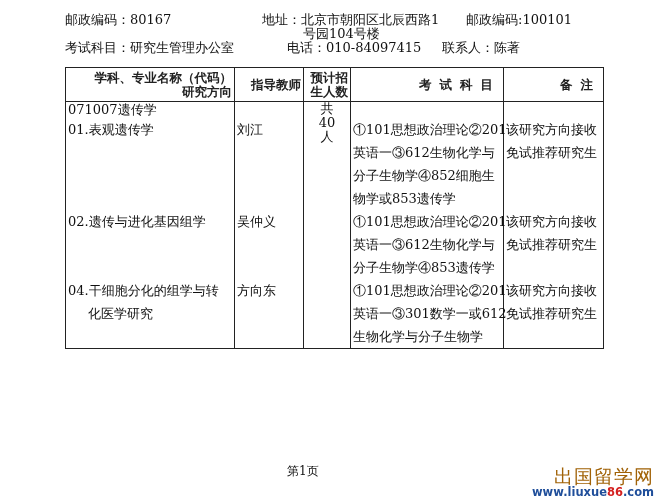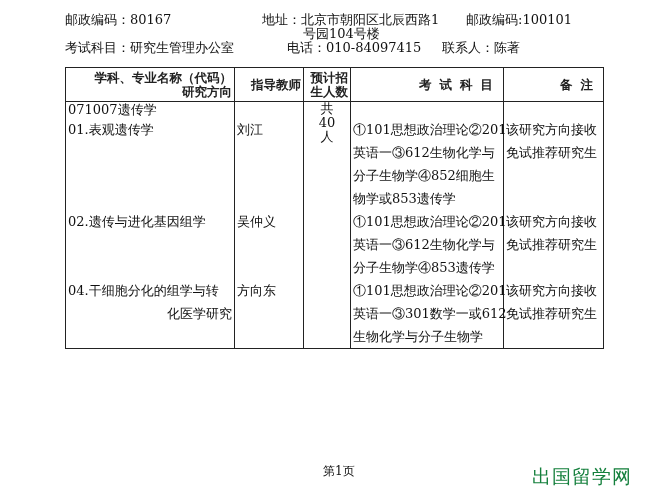--- a/index.html
+++ b/index.html
@@ -13,7 +13,7 @@
   .line { line-height:23px; font-size:13px; white-space:nowrap; }
   .major { line-height:16px; font-size:13px; }
   .quota { text-align:center; line-height:14px; font-size:13px; }
-  .indent { padding-left:20px;text-align:right; }
+  .indent { padding-left:20px; }
   .spaced { letter-spacing:8px; }
   .footer { position:absolute; left:287px; top:463px; font-size:12px;margin-left:36px; }
   .wm { position:absolute; left:532px; top:466px; text-align:right; }

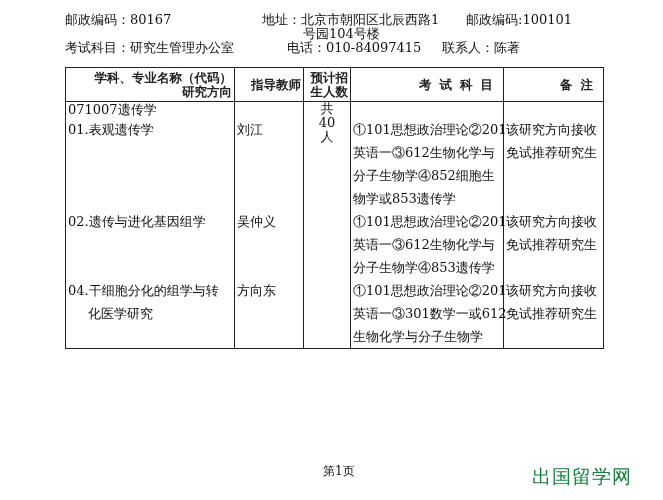--- a/index.html
+++ b/index.html
@@ -15,7 +15,7 @@
   .quota { text-align:center; line-height:14px; font-size:13px; }
   .indent { padding-left:20px; }
   .spaced { letter-spacing:8px; }
-  .footer { position:absolute; left:287px; top:463px; font-size:12px;margin-left:36px; }
+  .footer { position:absolute; left:287px; top:463px; font-size:12px; }
   .wm { position:absolute; left:532px; top:466px; text-align:right; }
   .wm-cn { font-family:"DejaVu Sans","Liberation Sans",sans-serif; font-size:19px; color:#15803d; letter-spacing:1px; line-height:20px; }
   .wm-url { font-family:"DejaVu Sans","Liberation Sans",sans-serif; font-size:11.5px; color:#1f4e9a; font-weight:bold; line-height:12px; }

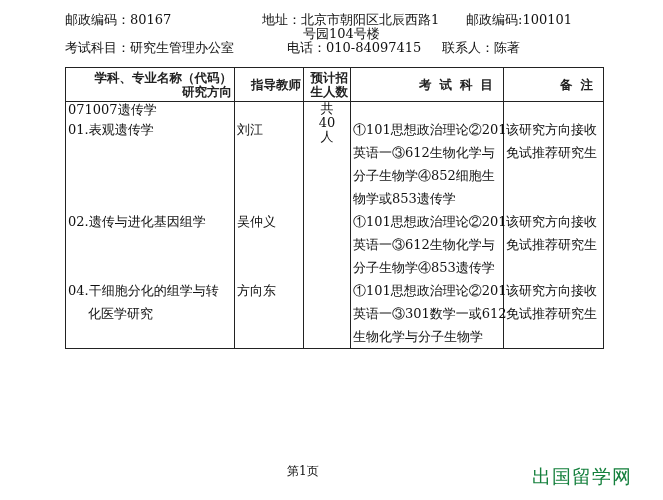--- a/index.html
+++ b/index.html
@@ -17,7 +17,7 @@
   .spaced { letter-spacing:8px; }
   .footer { position:absolute; left:287px; top:463px; font-size:12px; }
   .wm { position:absolute; left:532px; top:466px; text-align:right; }
-  .wm-cn { font-family:"DejaVu Sans","Liberation Sans",sans-serif; font-size:19px; color:#15803d; letter-spacing:1px; line-height:20px; }
+  .wm-cn { font-family:"DejaVu Sans","Liberation Sans",sans-serif; font-size:19px; color:#a16207; letter-spacing:1px; line-height:20px; }
   .wm-url { font-family:"DejaVu Sans","Liberation Sans",sans-serif; font-size:11.5px; color:#1f4e9a; font-weight:bold; line-height:12px; }
   .wm-url .hl { color:#d42020; }
 </style>

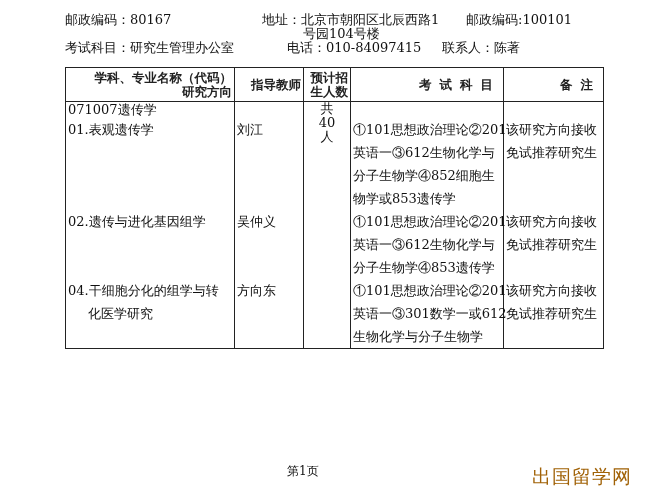--- a/index.html
+++ b/index.html
@@ -121,6 +121,7 @@
 
 <div class="wm">
   <div class="wm-cn">出国留学网</div>
+  <div class="wm-url"><span>www.liuxue</span><span class="hl">86</span><span>.com</span></div>
 </div>
 
 </body></html>

